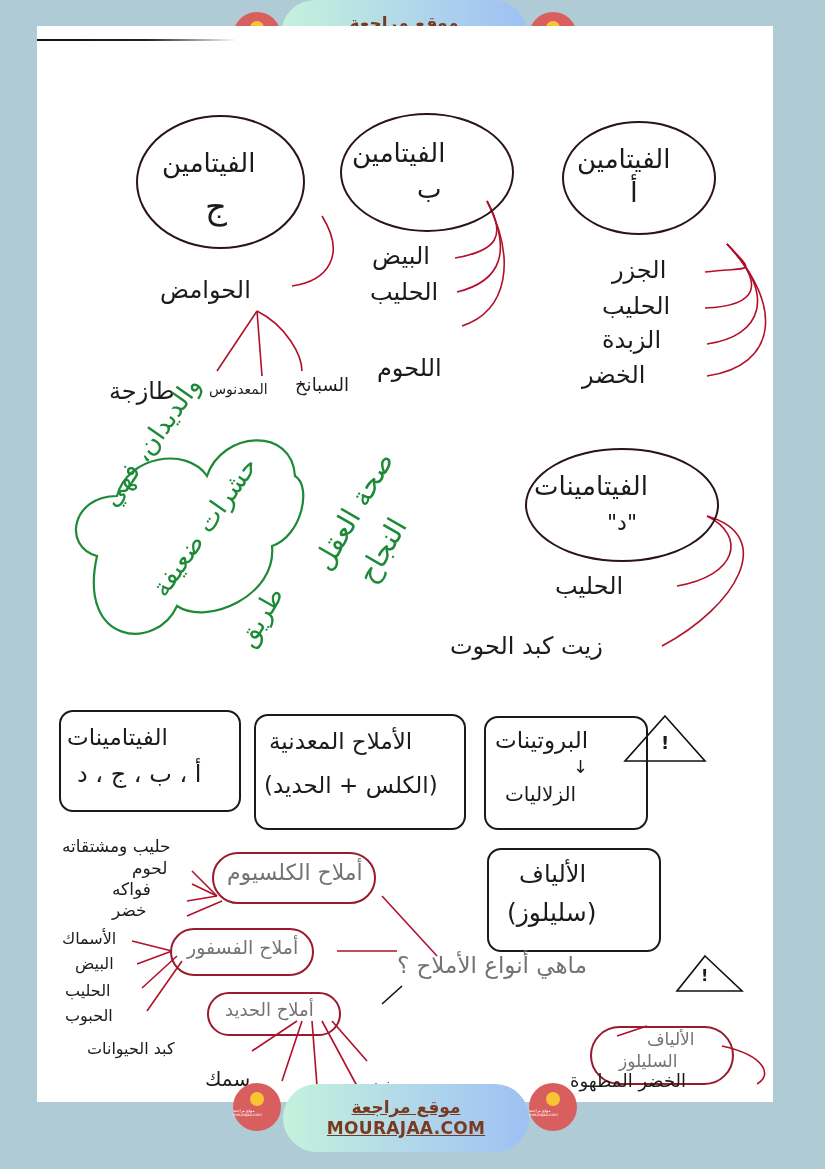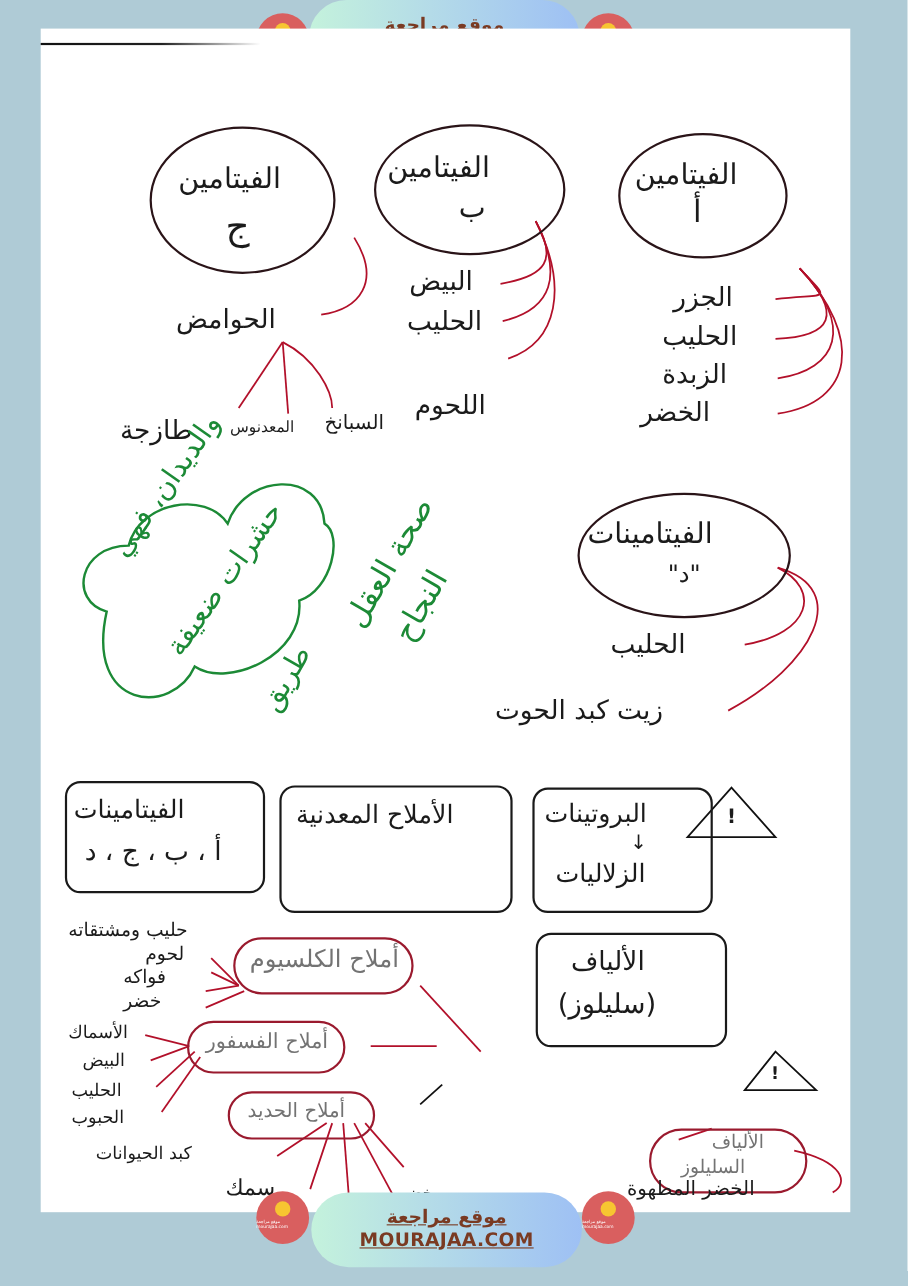--- a/index.html
+++ b/index.html
@@ -145,6 +145,7 @@
 
   <div class="box" style="left:217px;top:688px;width:208px;height:112px;"></div>
   <div class="hw" style="left:232px;top:704px;font-size:23px;">الأملاح المعدنية</div>
+  <div class="hw" style="left:227px;top:748px;font-size:23px;">(الكلس + الحديد)</div>
 
   <div class="box" style="left:447px;top:690px;width:160px;height:110px;"></div>
   <div class="hw" style="left:458px;top:703px;font-size:23px;">البروتينات</div>

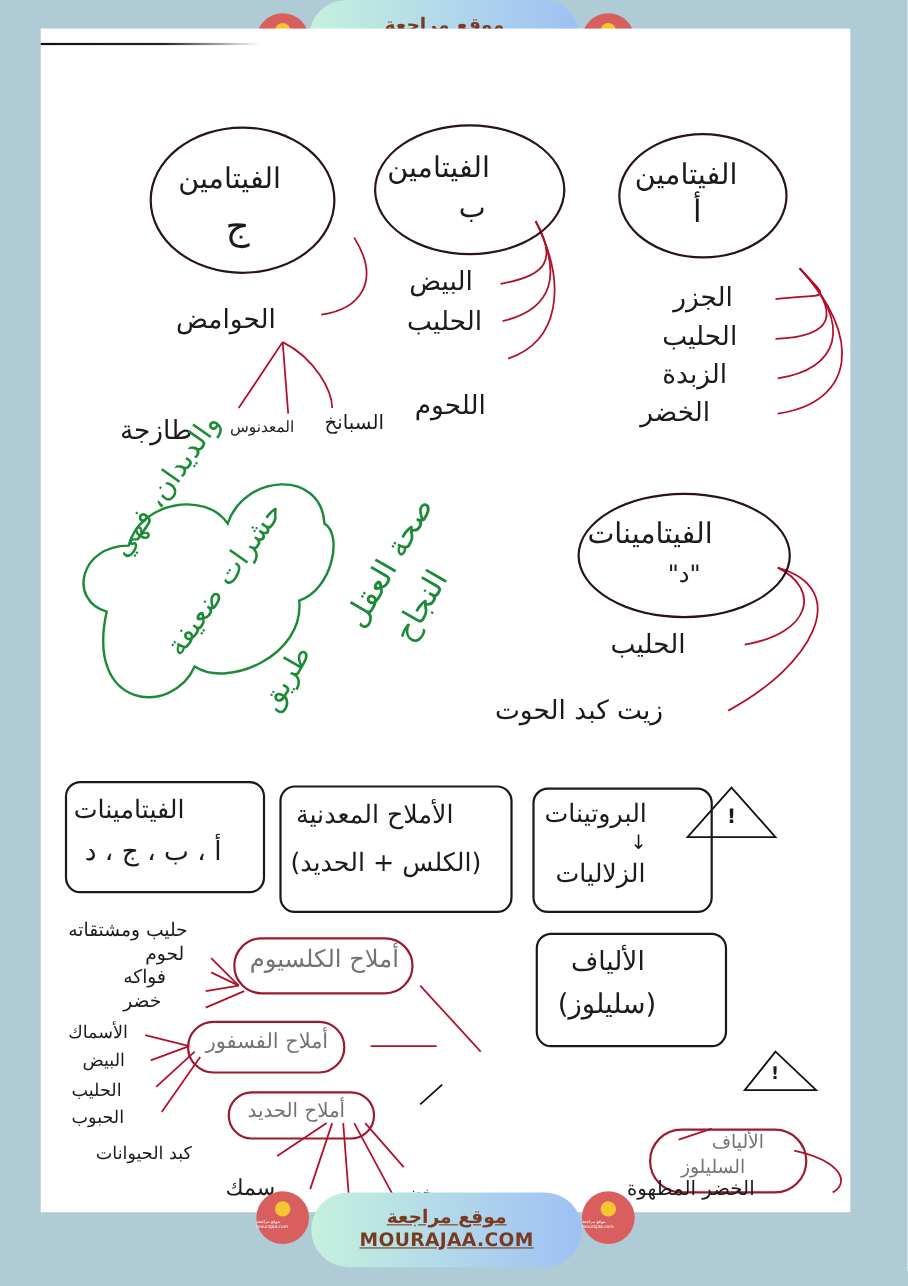--- a/index.html
+++ b/index.html
@@ -150,7 +150,7 @@
   <div class="box" style="left:447px;top:690px;width:160px;height:110px;"></div>
   <div class="hw" style="left:458px;top:703px;font-size:23px;">البروتينات</div>
   <div class="hw" style="left:536px;top:732px;font-size:18px;">↓</div>
-  <div class="hw" style="left:468px;top:758px;font-size:23px;">الزلاليات</div>
+  <div class="hw" style="left:468px;top:758px;font-size:20px;">الزلاليات</div>
 
   <div class="box" style="left:450px;top:822px;width:170px;height:100px;"></div>
   <div class="hw" style="left:482px;top:836px;font-size:24px;">الألياف</div>

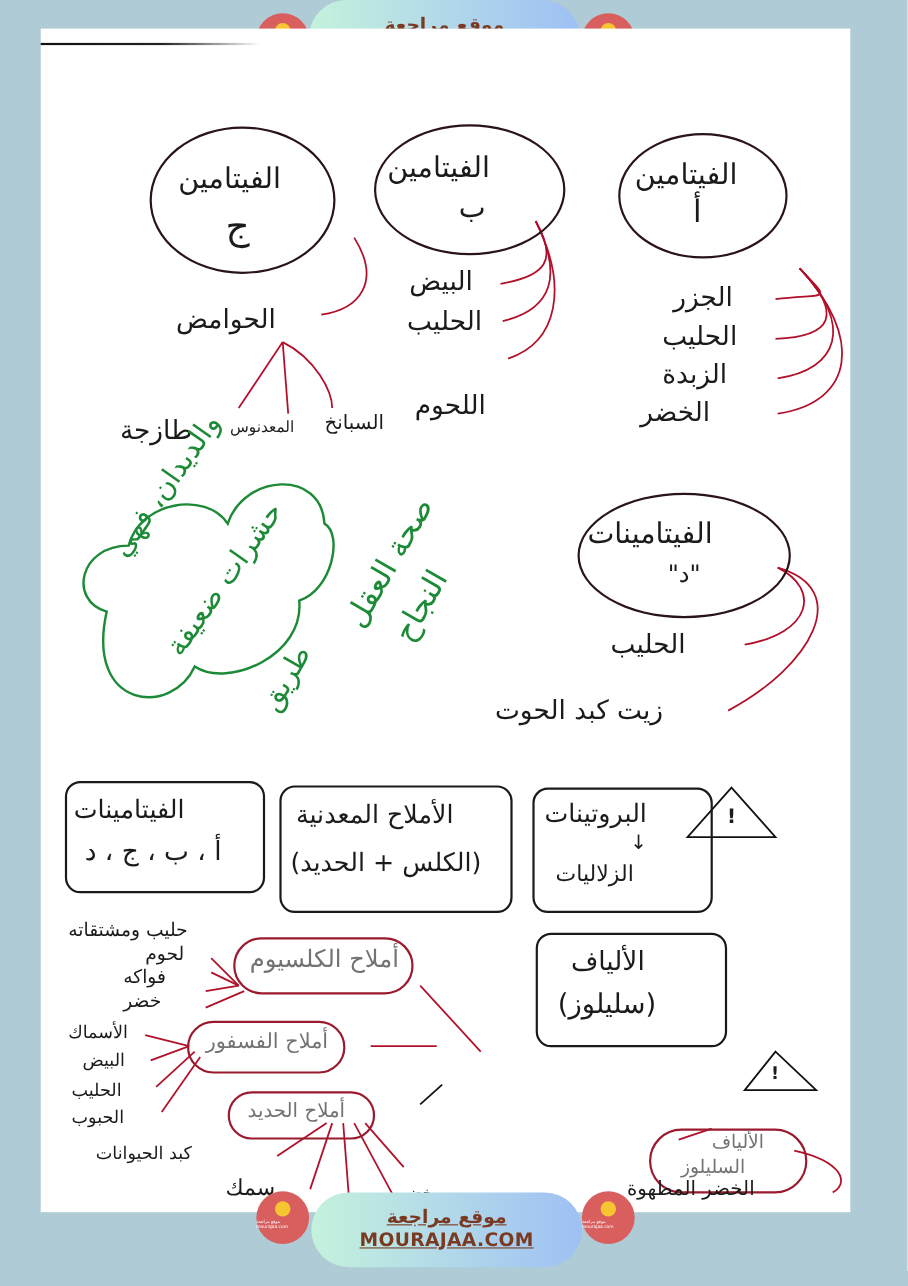--- a/index.html
+++ b/index.html
@@ -159,6 +159,7 @@
   <div class="hw" style="left:624px;top:708px;font-size:18px;font-weight:bold;">!</div>
   <div class="hw" style="left:664px;top:942px;font-size:16px;font-weight:bold;">!</div>
 
+  <div class="hw red" style="left:360px;top:928px;font-size:23px;">ماهي أنواع الأملاح ؟</div>
 
   <div class="cloud" style="left:175px;top:826px;width:160px;height:48px;"></div>
   <div class="hw red" style="left:190px;top:836px;font-size:22px;">أملاح الكلسيوم</div>

